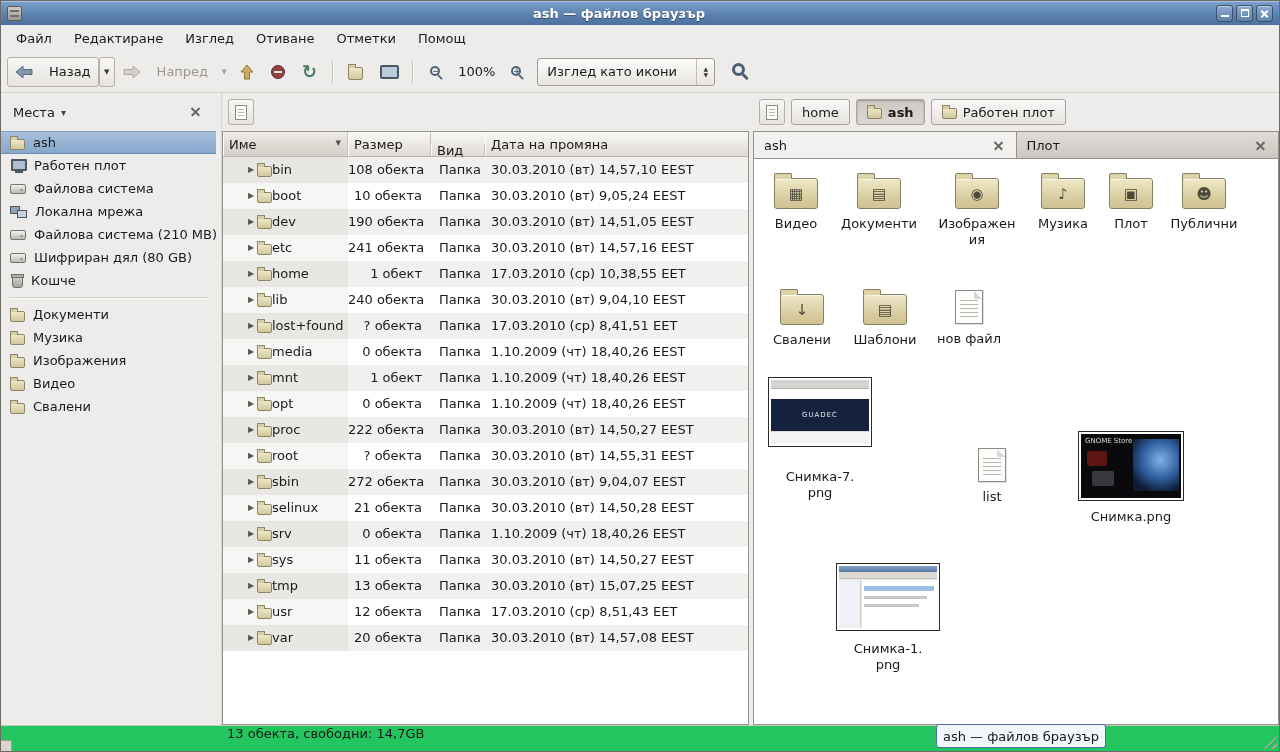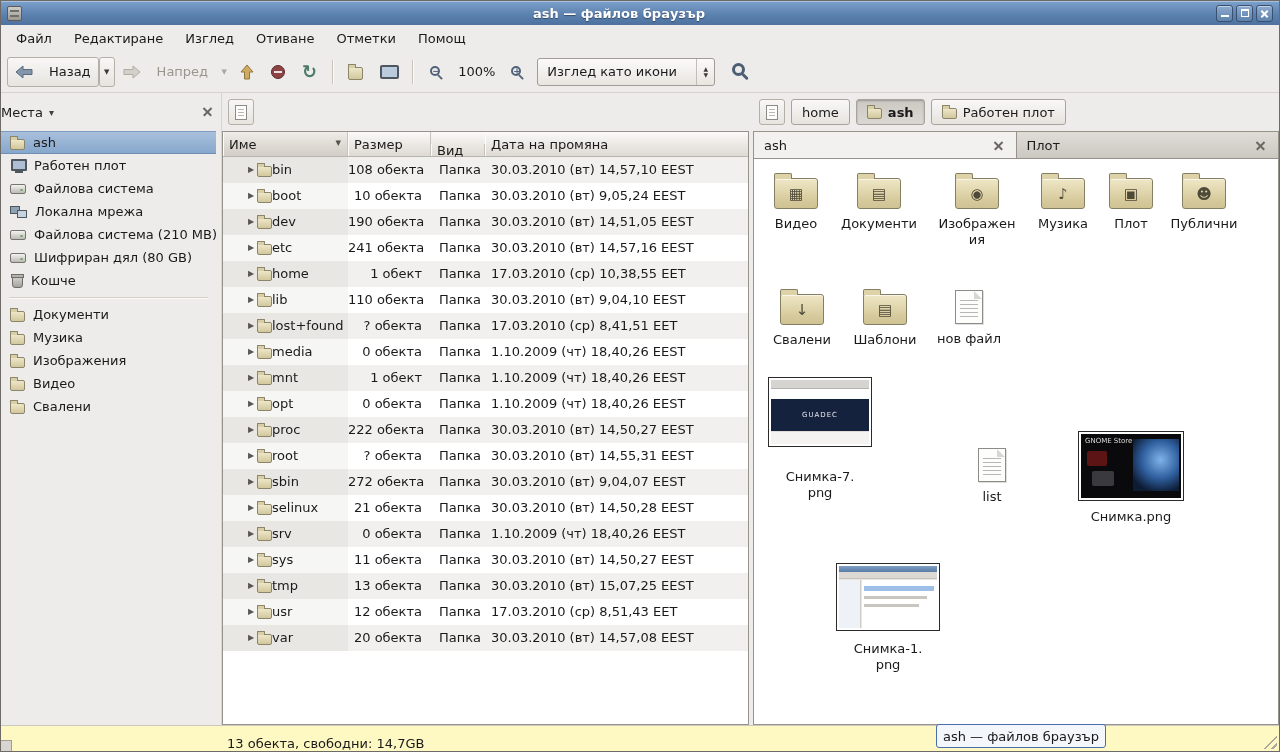--- a/index.html
+++ b/index.html
@@ -63,7 +63,7 @@
   .midpane{position:absolute;left:221px;top:0;bottom:0;width:527px;}
   .rightpane{position:absolute;left:752px;top:0;bottom:0;right:0;}
   
-  .side-header{height:38px;display:flex;align-items:center;padding:0 0;}
+  .side-header{height:38px;display:flex;align-items:center;padding:0 12px;}
   .side-title{display:flex;align-items:center;gap:6px;}
   .side-title::after{content:"▾";font-size:10px;color:#45423d;}
   .side-close{margin-left:auto;width:16px;height:16px;position:relative;}

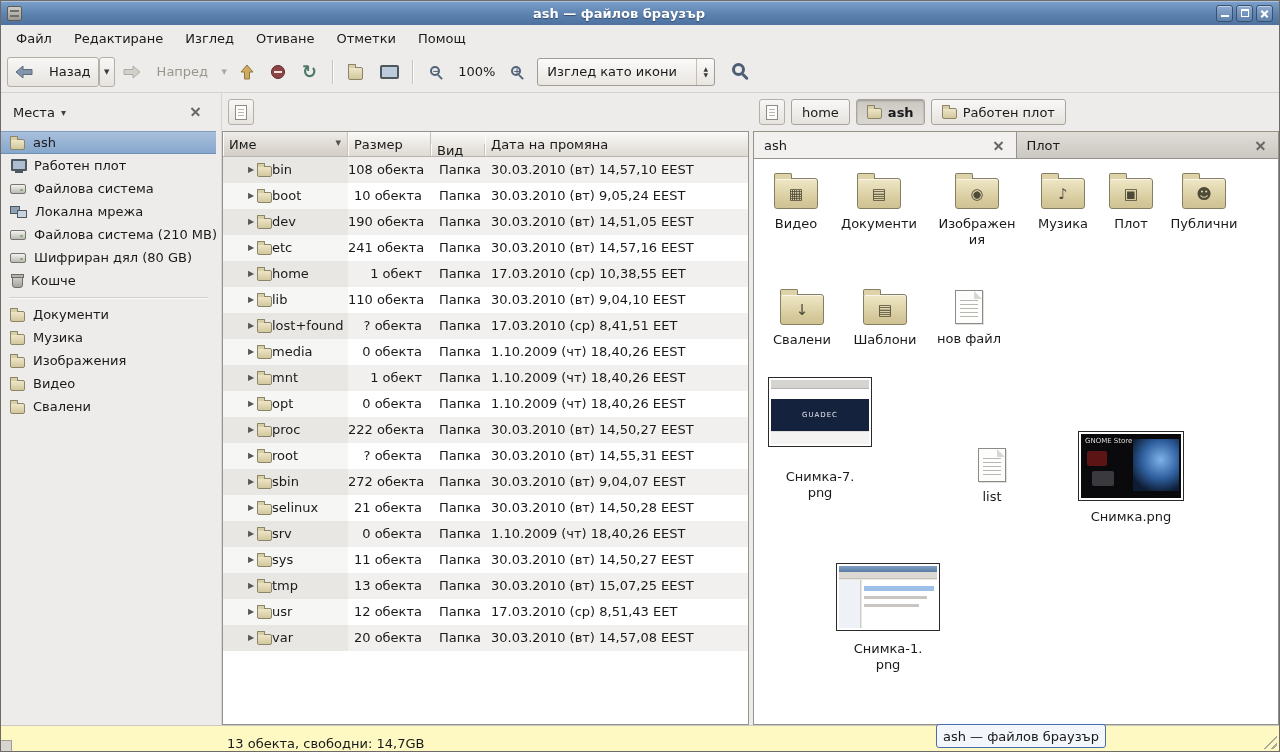--- a/index.html
+++ b/index.html
@@ -385,7 +385,7 @@
                 <span class="ic-folder-s"></span>
                 <span>lib</span>
               </span>
-              <span class="c-size">110 обекта</span>
+              <span class="c-size">240 обекта</span>
               <span class="c-type">Папка</span>
               <span class="c-date">30.03.2010 (вт) 9,04,10 EEST</span>
             </div>

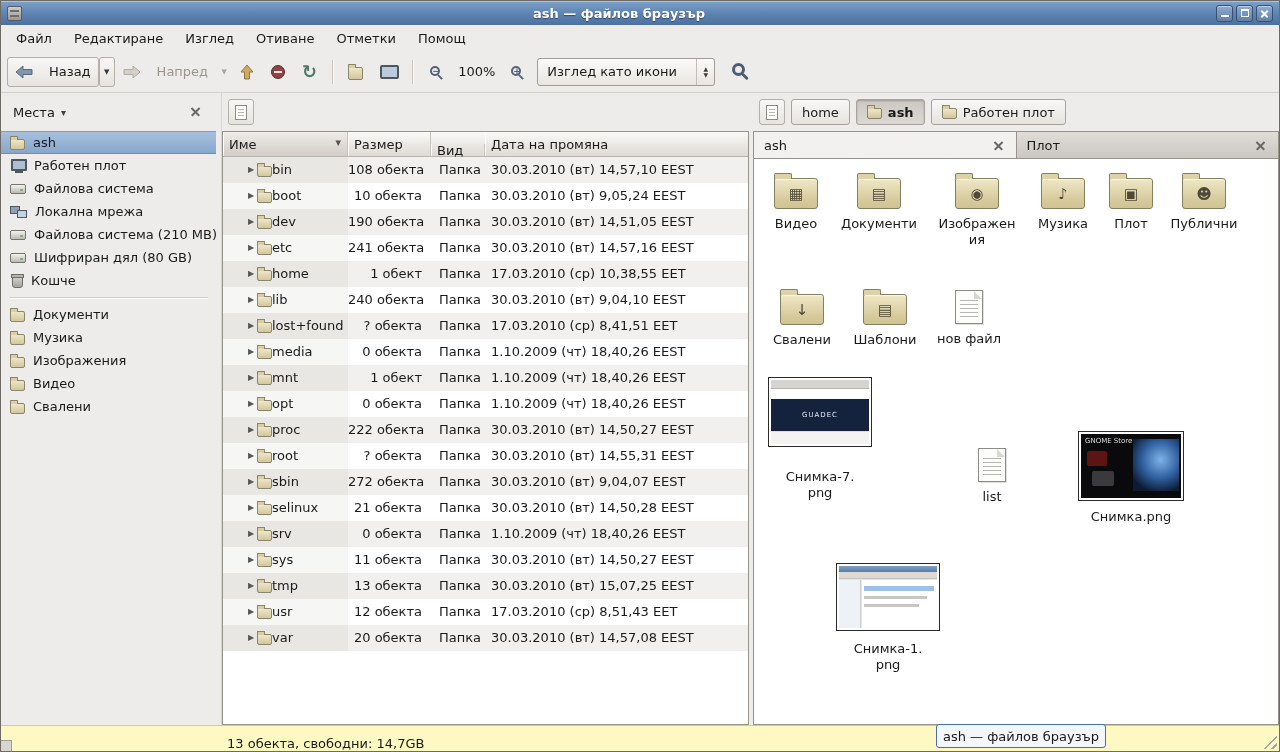--- a/index.html
+++ b/index.html
@@ -145,7 +145,7 @@
   .tf-row2{position:absolute;left:2px;right:10px;top:16px;height:3px;background:#c9c6c1;}
   .tf-row3{position:absolute;left:2px;right:18px;top:24px;height:3px;background:#c9c6c1;}
   
-  .statusbar{position:absolute;left:0;right:0;bottom:0;height:26px;background:#fef9c3;border-top:1px solid #cbc7c1;display:flex;align-items:flex-end;}
+  .statusbar{position:absolute;left:0;right:0;bottom:0;height:26px;background:#22c55e;border-top:1px solid #cbc7c1;display:flex;align-items:flex-start;}
   .status-text{margin-left:226px;}
   .grip{position:absolute;right:2px;bottom:2px;width:14px;height:14px;background:repeating-linear-gradient(135deg,#aaa69e 0 2px,transparent 2px 5px);clip-path:polygon(100% 0,100% 100%,0 100%);}
   .task-btn{position:absolute;left:935px;top:723px;width:170px;height:24px;background:#f3f6fb;border:1px solid #4a6ea9;border-radius:3px;display:flex;align-items:center;justify-content:center;white-space:nowrap;}

